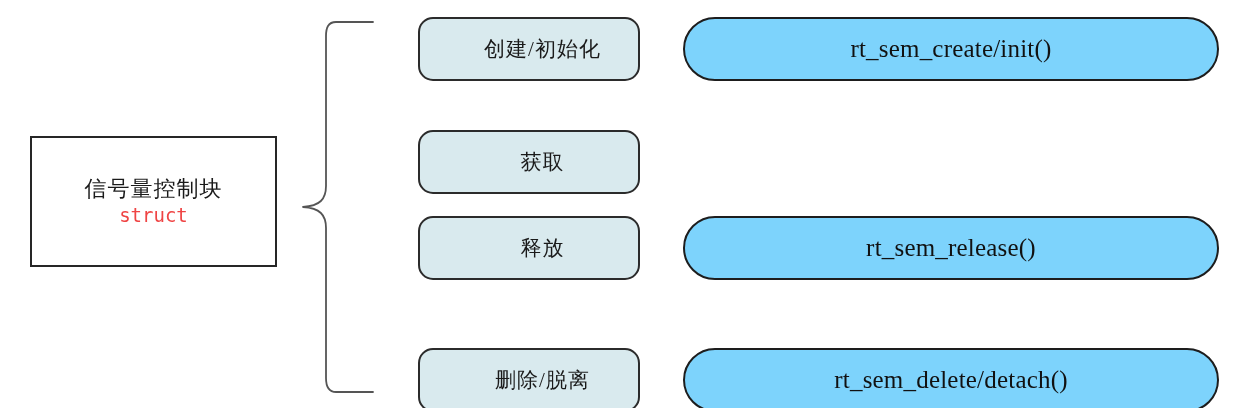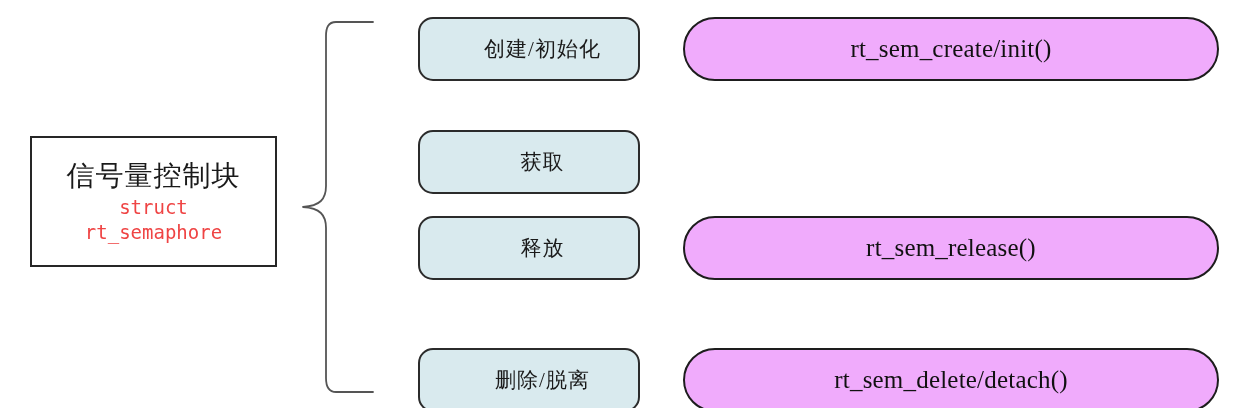--- a/index.html
+++ b/index.html
@@ -87,7 +87,7 @@
     left: 683px;
     width: 536px;
     height: 64px;
-    background: #f0abfc;
+    background: #7dd3fc;
     border: 2.5px solid #1d1d1d;
     border-radius: 34px;
     box-sizing: border-box;

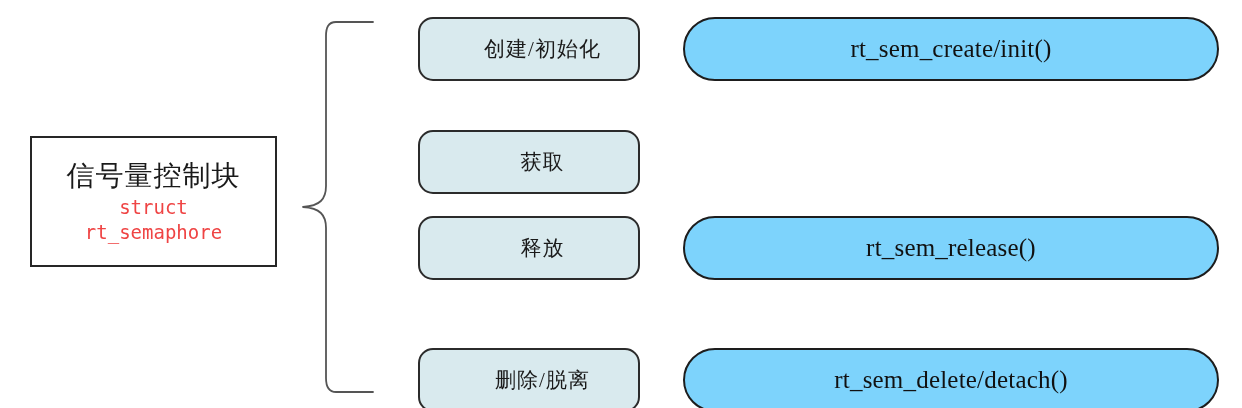--- a/index.html
+++ b/index.html
@@ -36,7 +36,7 @@
   }
   .cb-line-cjk {
     font-family: "Liberation Serif", "DejaVu Serif", serif;
-    font-size: 28px;
+    font-size: 22px;
     color: #1a1a1a;
     letter-spacing: 1px;
   }

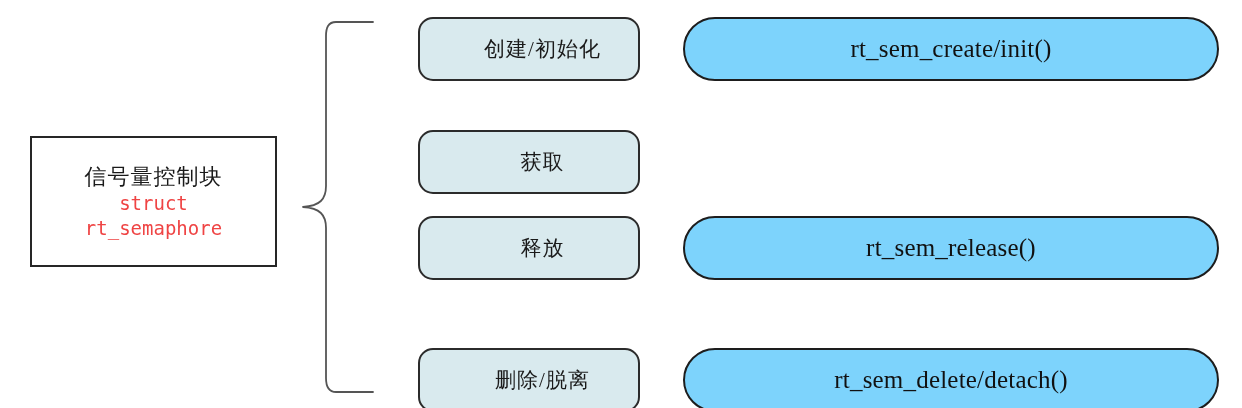--- a/index.html
+++ b/index.html
@@ -114,7 +114,6 @@
   <div class="control-block">
     <div class="cb-line-cjk">信号量控制块</div>
     <div class="cb-line-mono">struct</div>
-    <div class="cb-line-mono">rt_semaphore</div>
   </div>
 
   <div class="brace-wrap">

